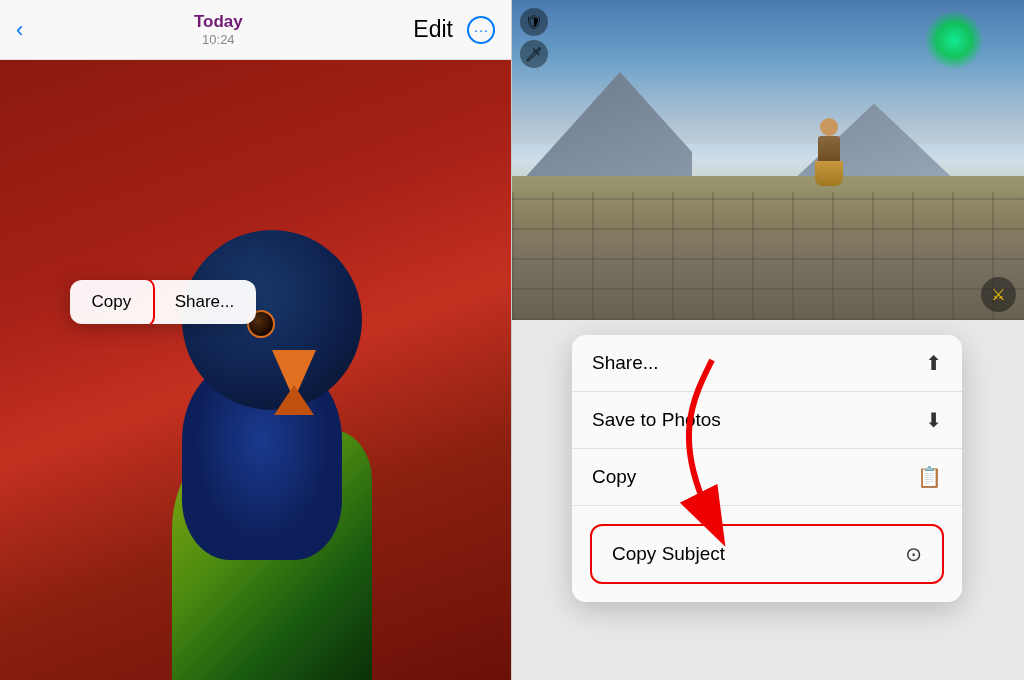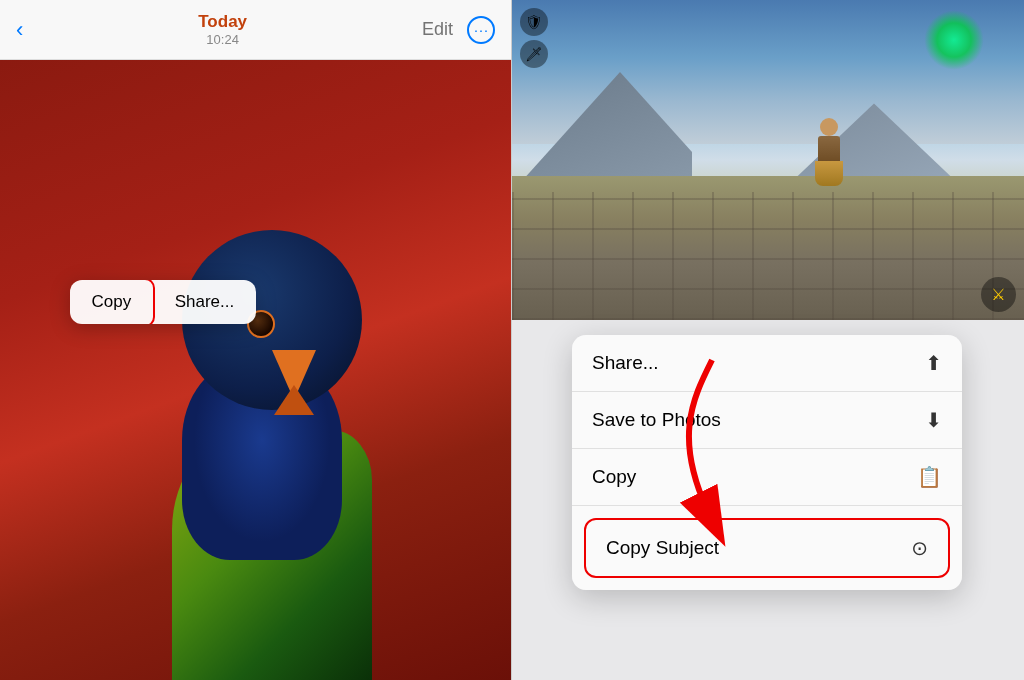--- a/index.html
+++ b/index.html
@@ -46,7 +46,7 @@
     .nav-title {
       font-size: 17px;
       font-weight: 600;
-      color: #c2410c;
+      color: #701a75;
     }
 
     .nav-subtitle {

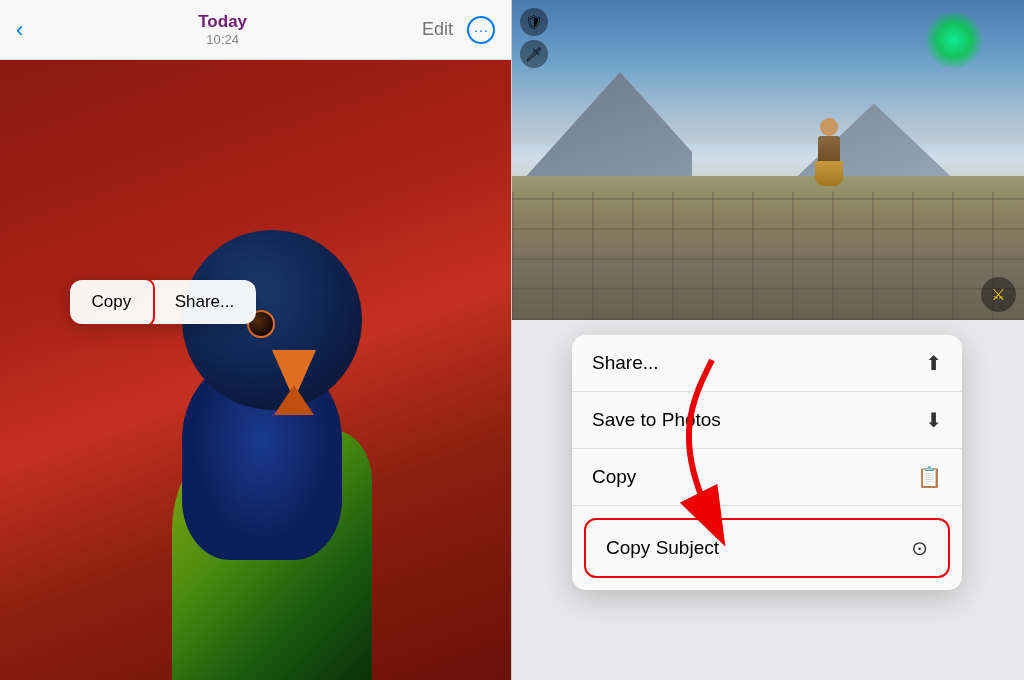--- a/index.html
+++ b/index.html
@@ -61,8 +61,8 @@
     }
 
     .nav-edit {
-      color: #737373;
-      font-size: 18px;
+      color: #000000;
+      font-size: 23px;
       cursor: pointer;
     }
 

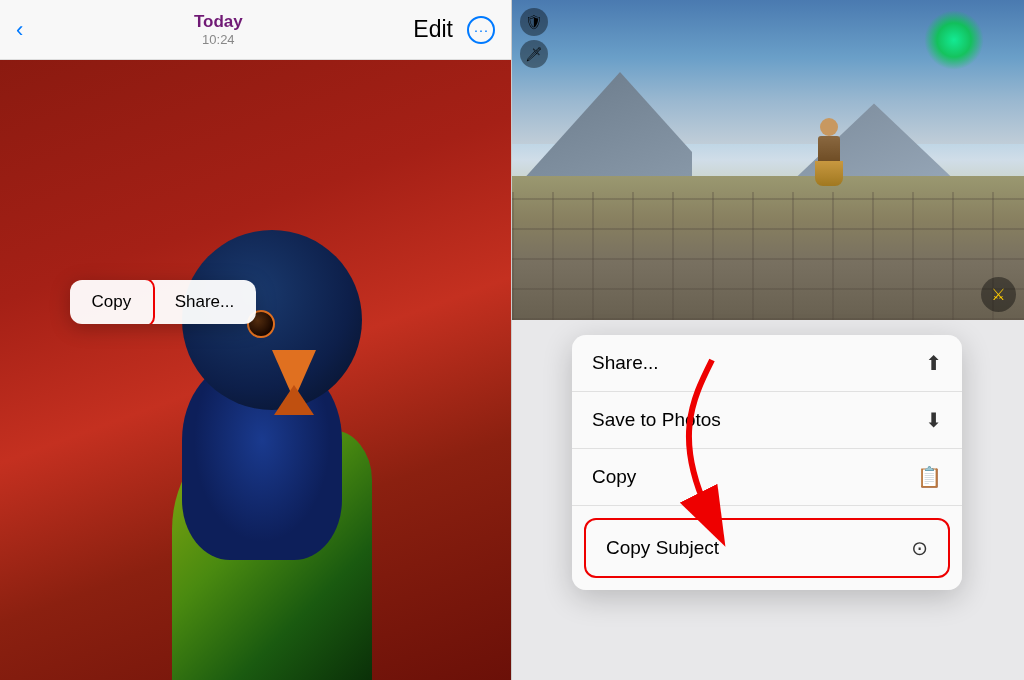--- a/index.html
+++ b/index.html
@@ -403,7 +403,7 @@
     .context-menu-right-item.highlighted {
       border: 2.5px solid #e00;
       border-radius: 12px;
-      margin: 12px;
+      margin: 18px;
     }
 
     .menu-item-icon {

